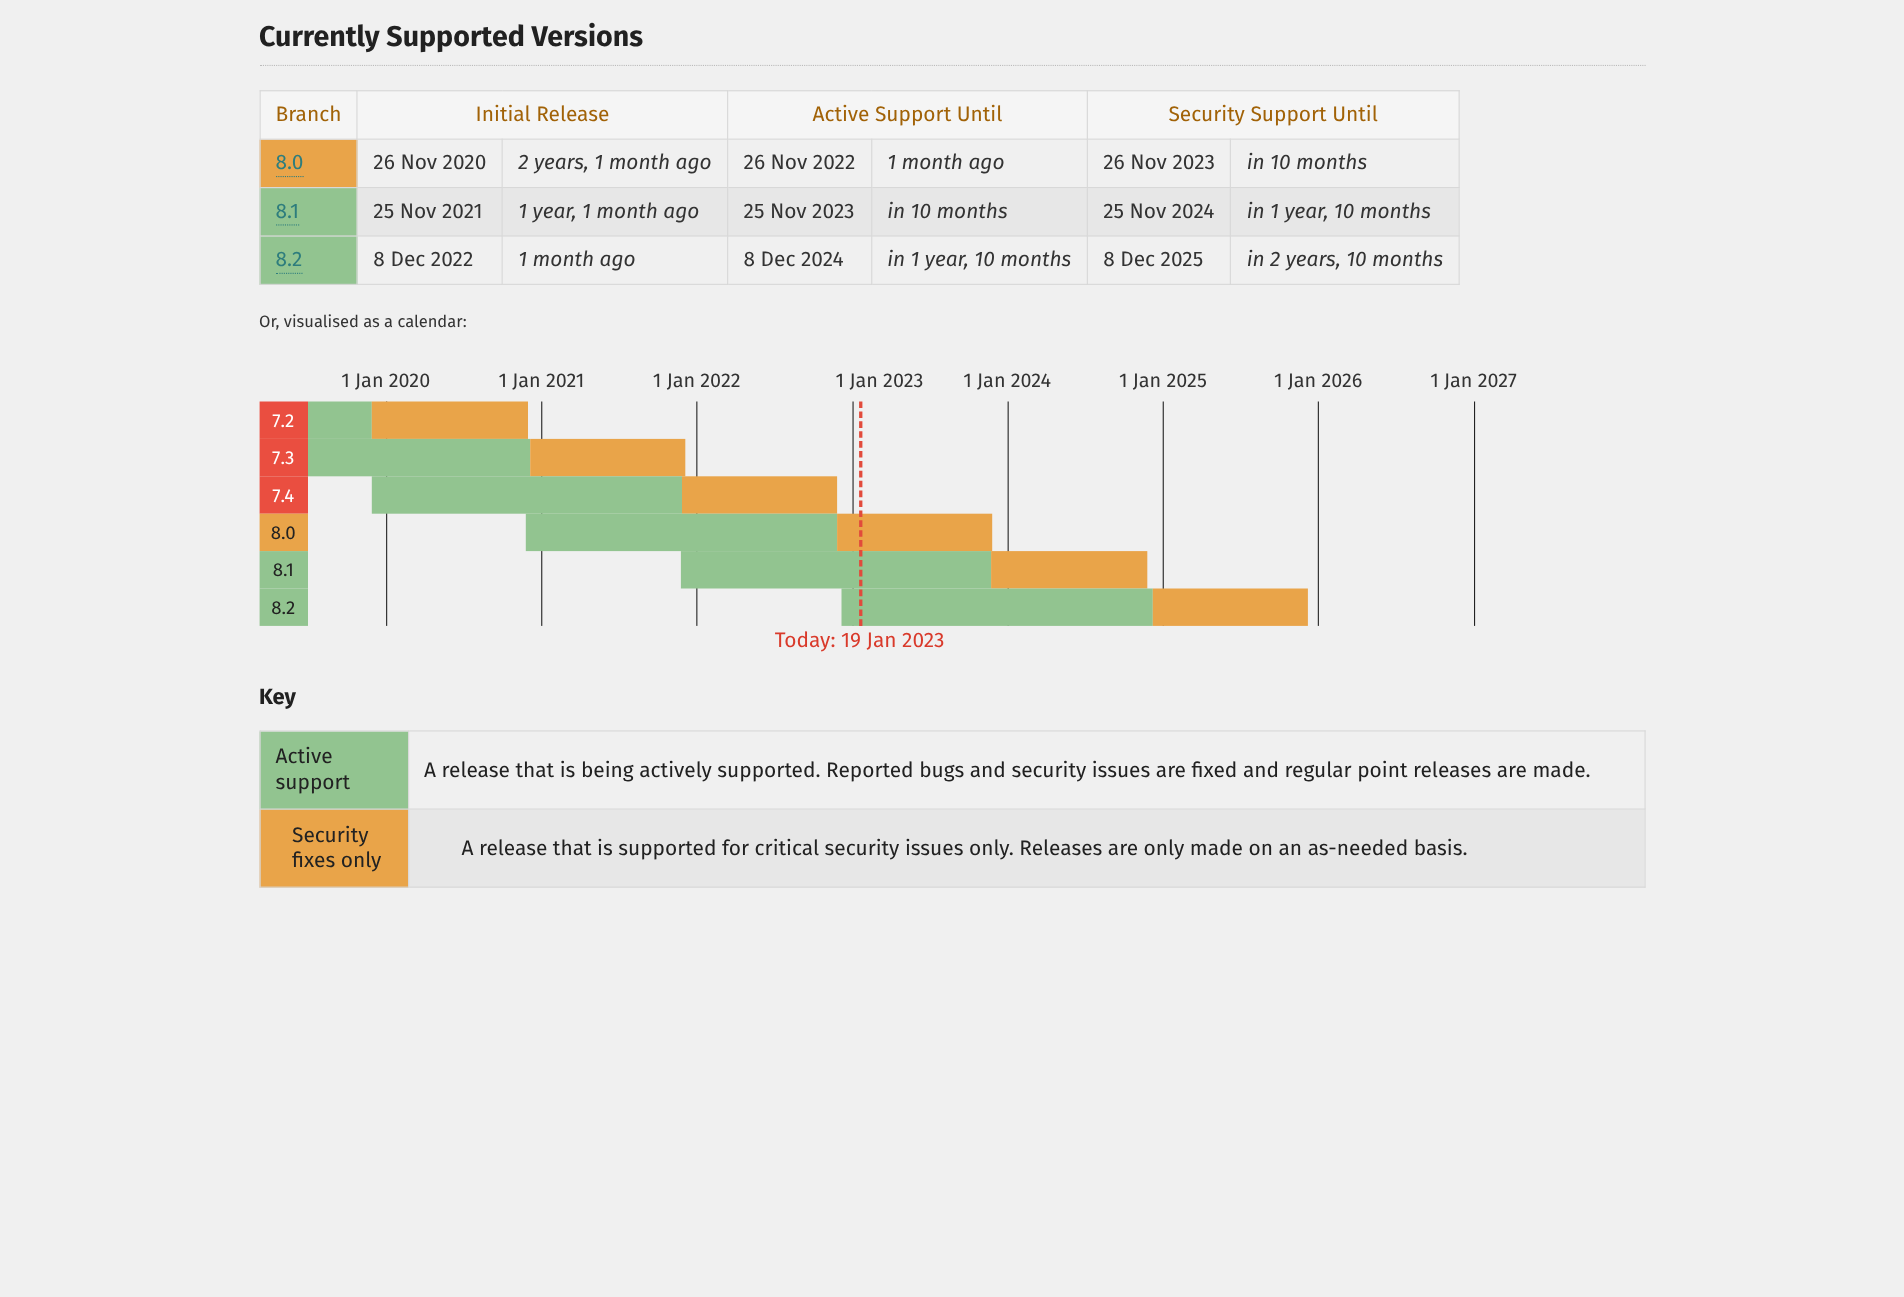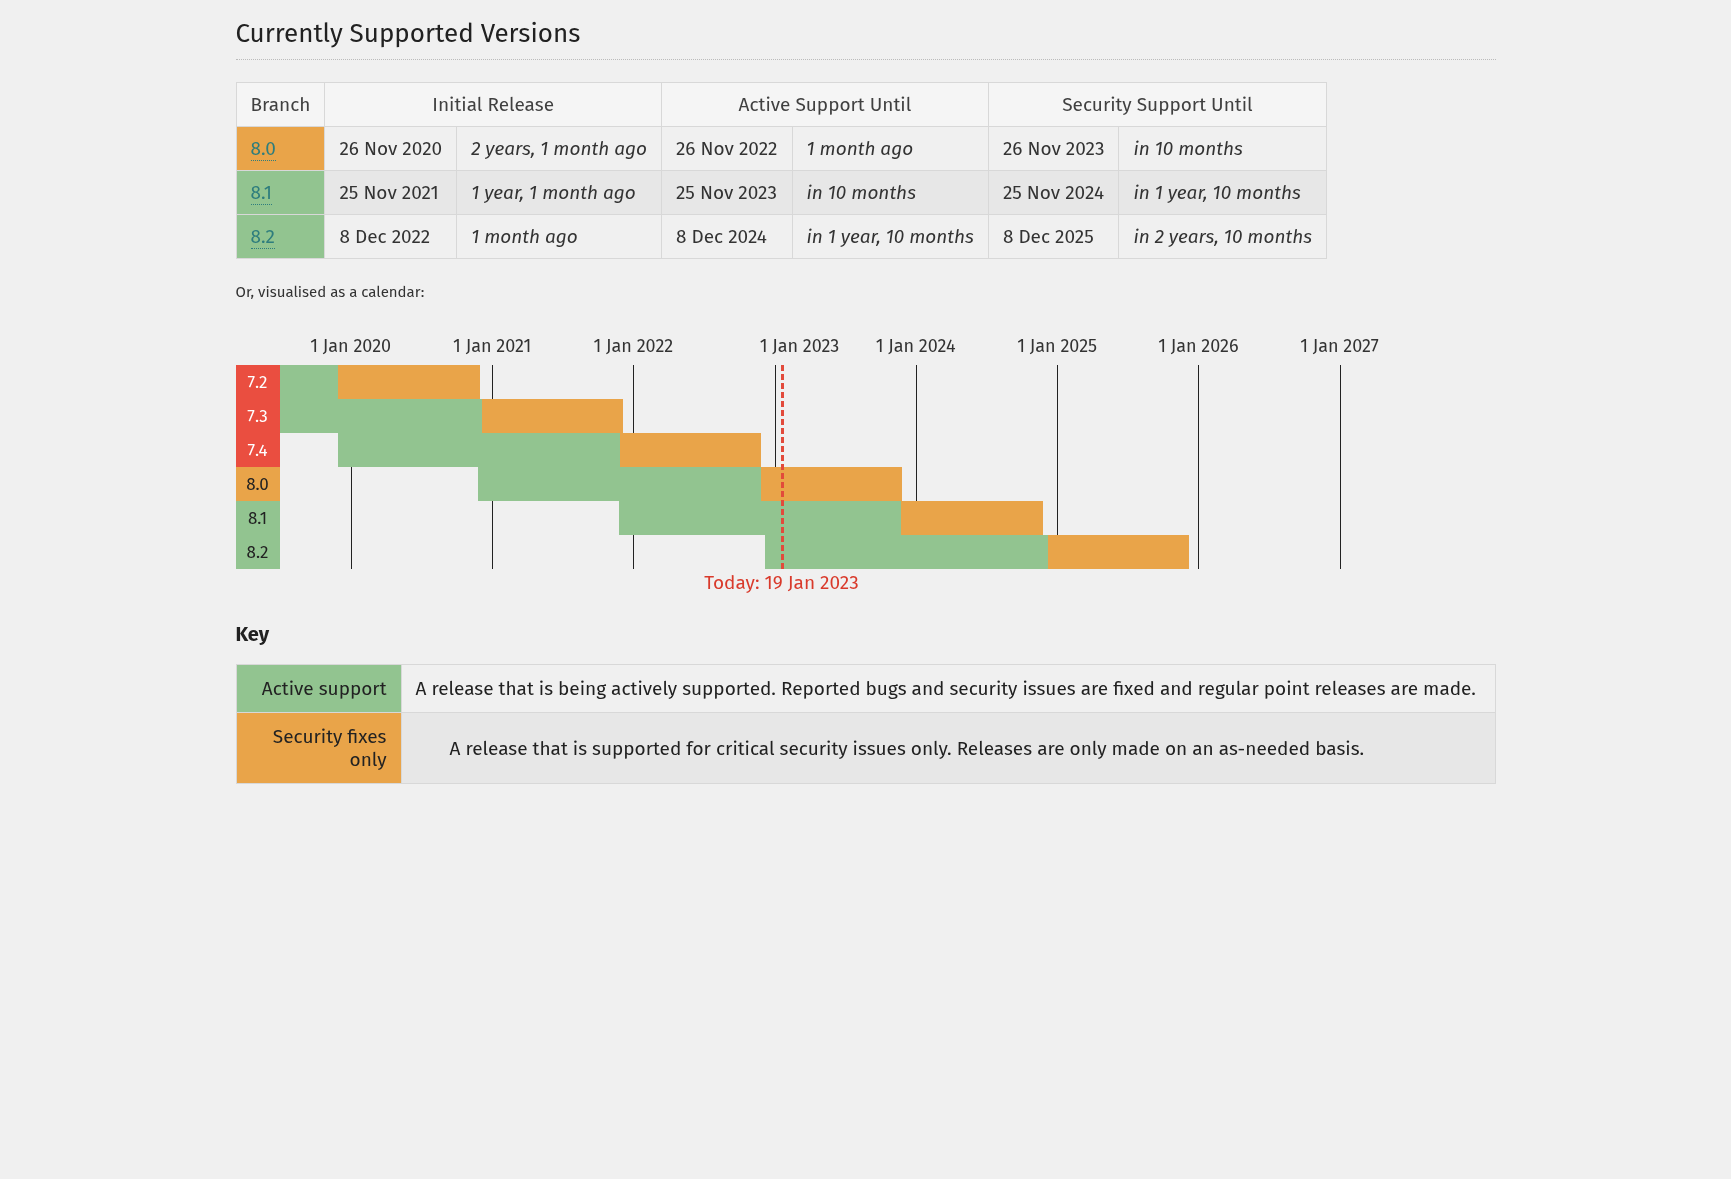--- a/index.html
+++ b/index.html
@@ -28,7 +28,7 @@
   }
   h2.page-title {
     font-size: 26px;
-    font-weight: 400;
+    font-weight: 700;
     margin: 8px 0 4px 0;
     padding-bottom: 10px;
     border-bottom: 1px dotted #bbb;

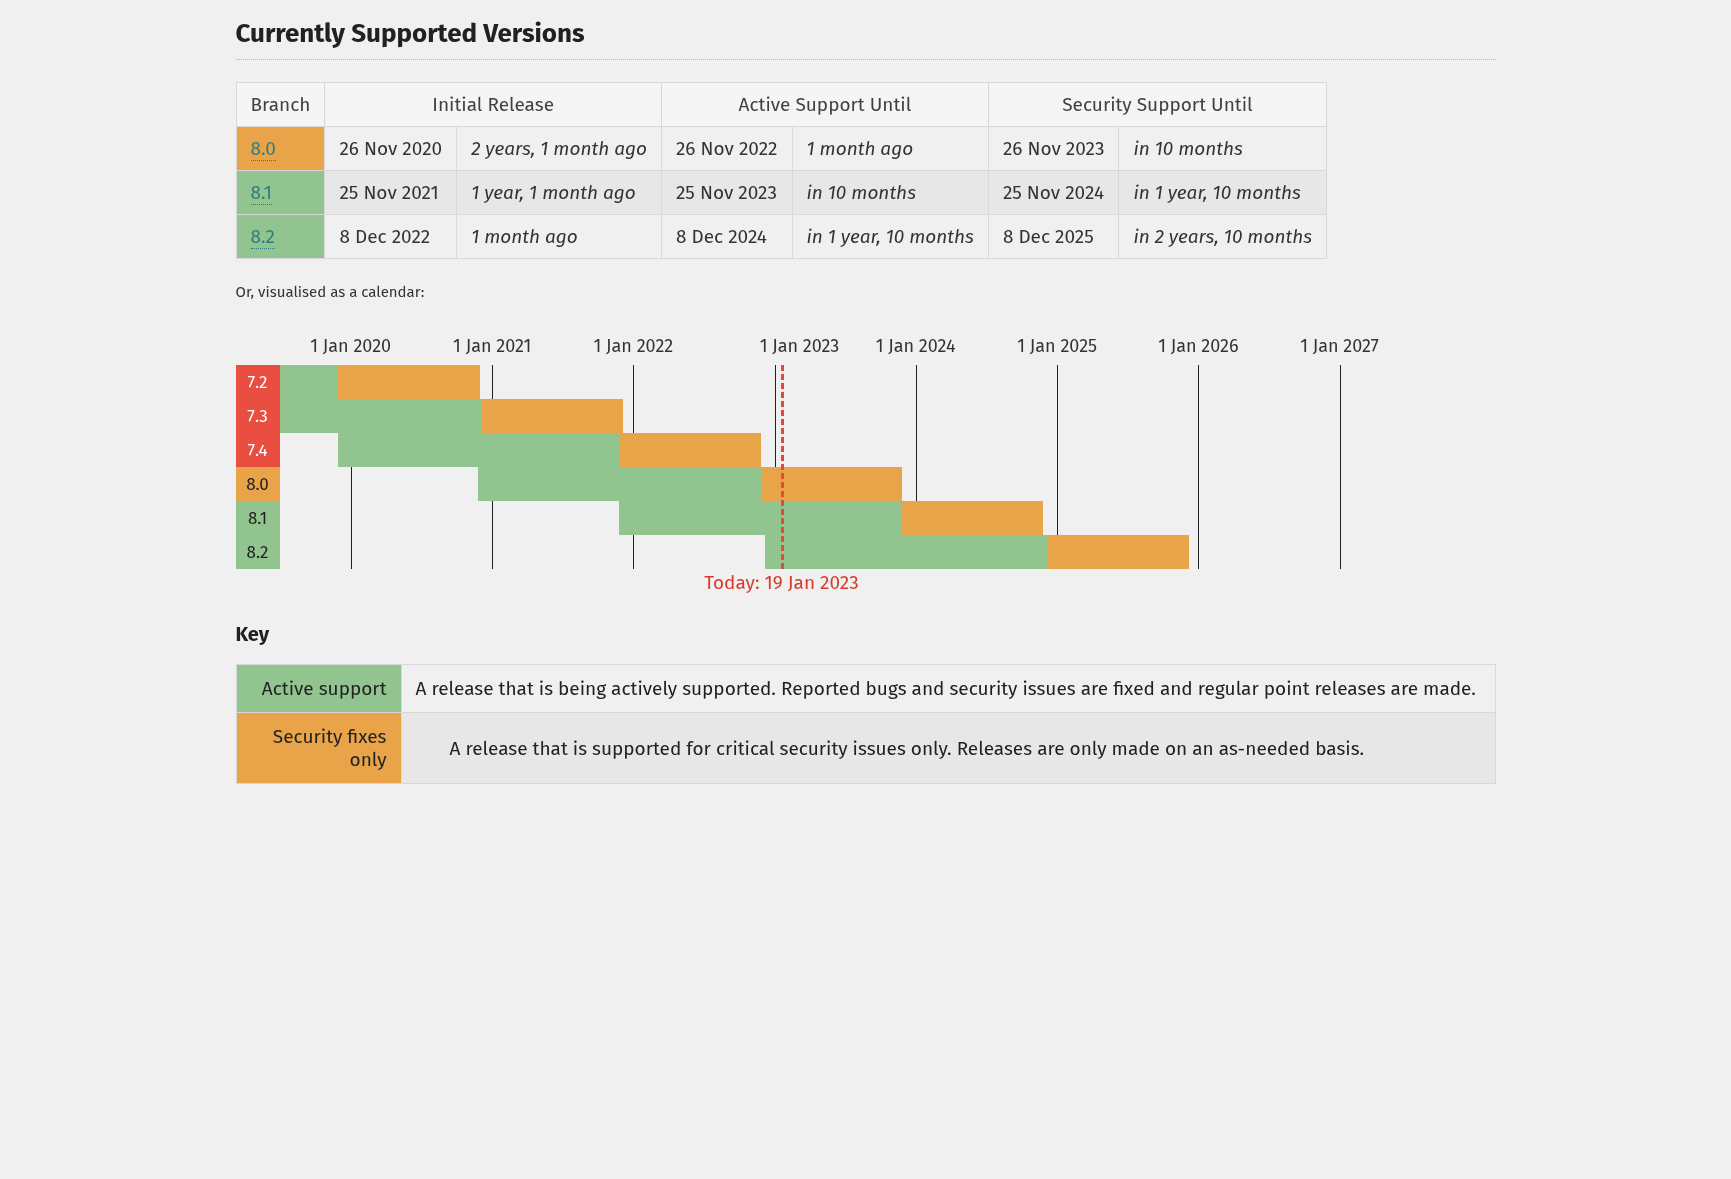--- a/index.html
+++ b/index.html
@@ -48,7 +48,7 @@
   }
   table.versions th {
     font-weight: 400;
-    color: #404040;
+    color: #a16207;
     text-align: center;
     background: #f5f5f5;
   }

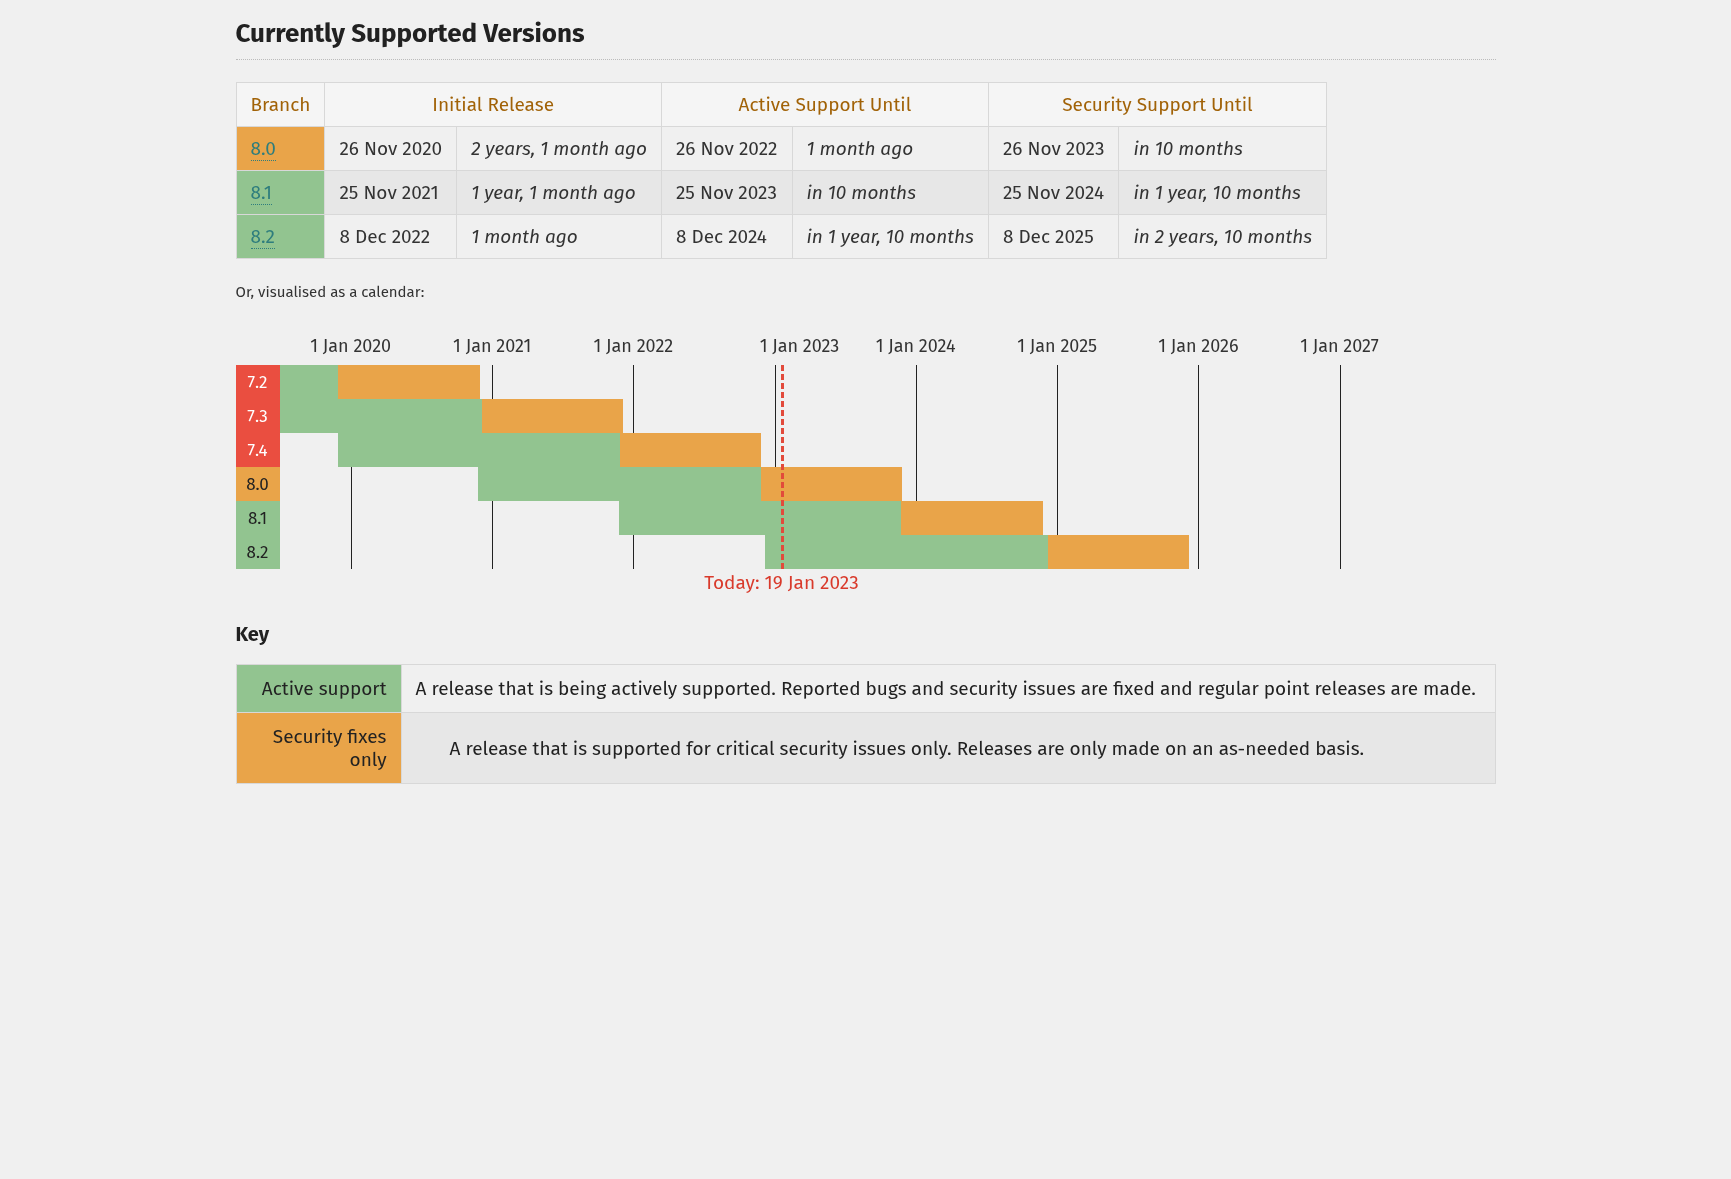--- a/index.html
+++ b/index.html
@@ -142,7 +142,7 @@
     font-size: 19px;
     vertical-align: middle;
   }
-  table.key td.swatch { width: 165px; color: #222; text-align: right; }
+  table.key td.swatch { width: 135px; color: #222; }
   table.key td.swatch.green  { background: var(--green); }
   table.key td.swatch.orange { background: var(--orange); padding-left: 29px; }
   table.key td.swatch.red    { background: var(--red); color: #fff; }

